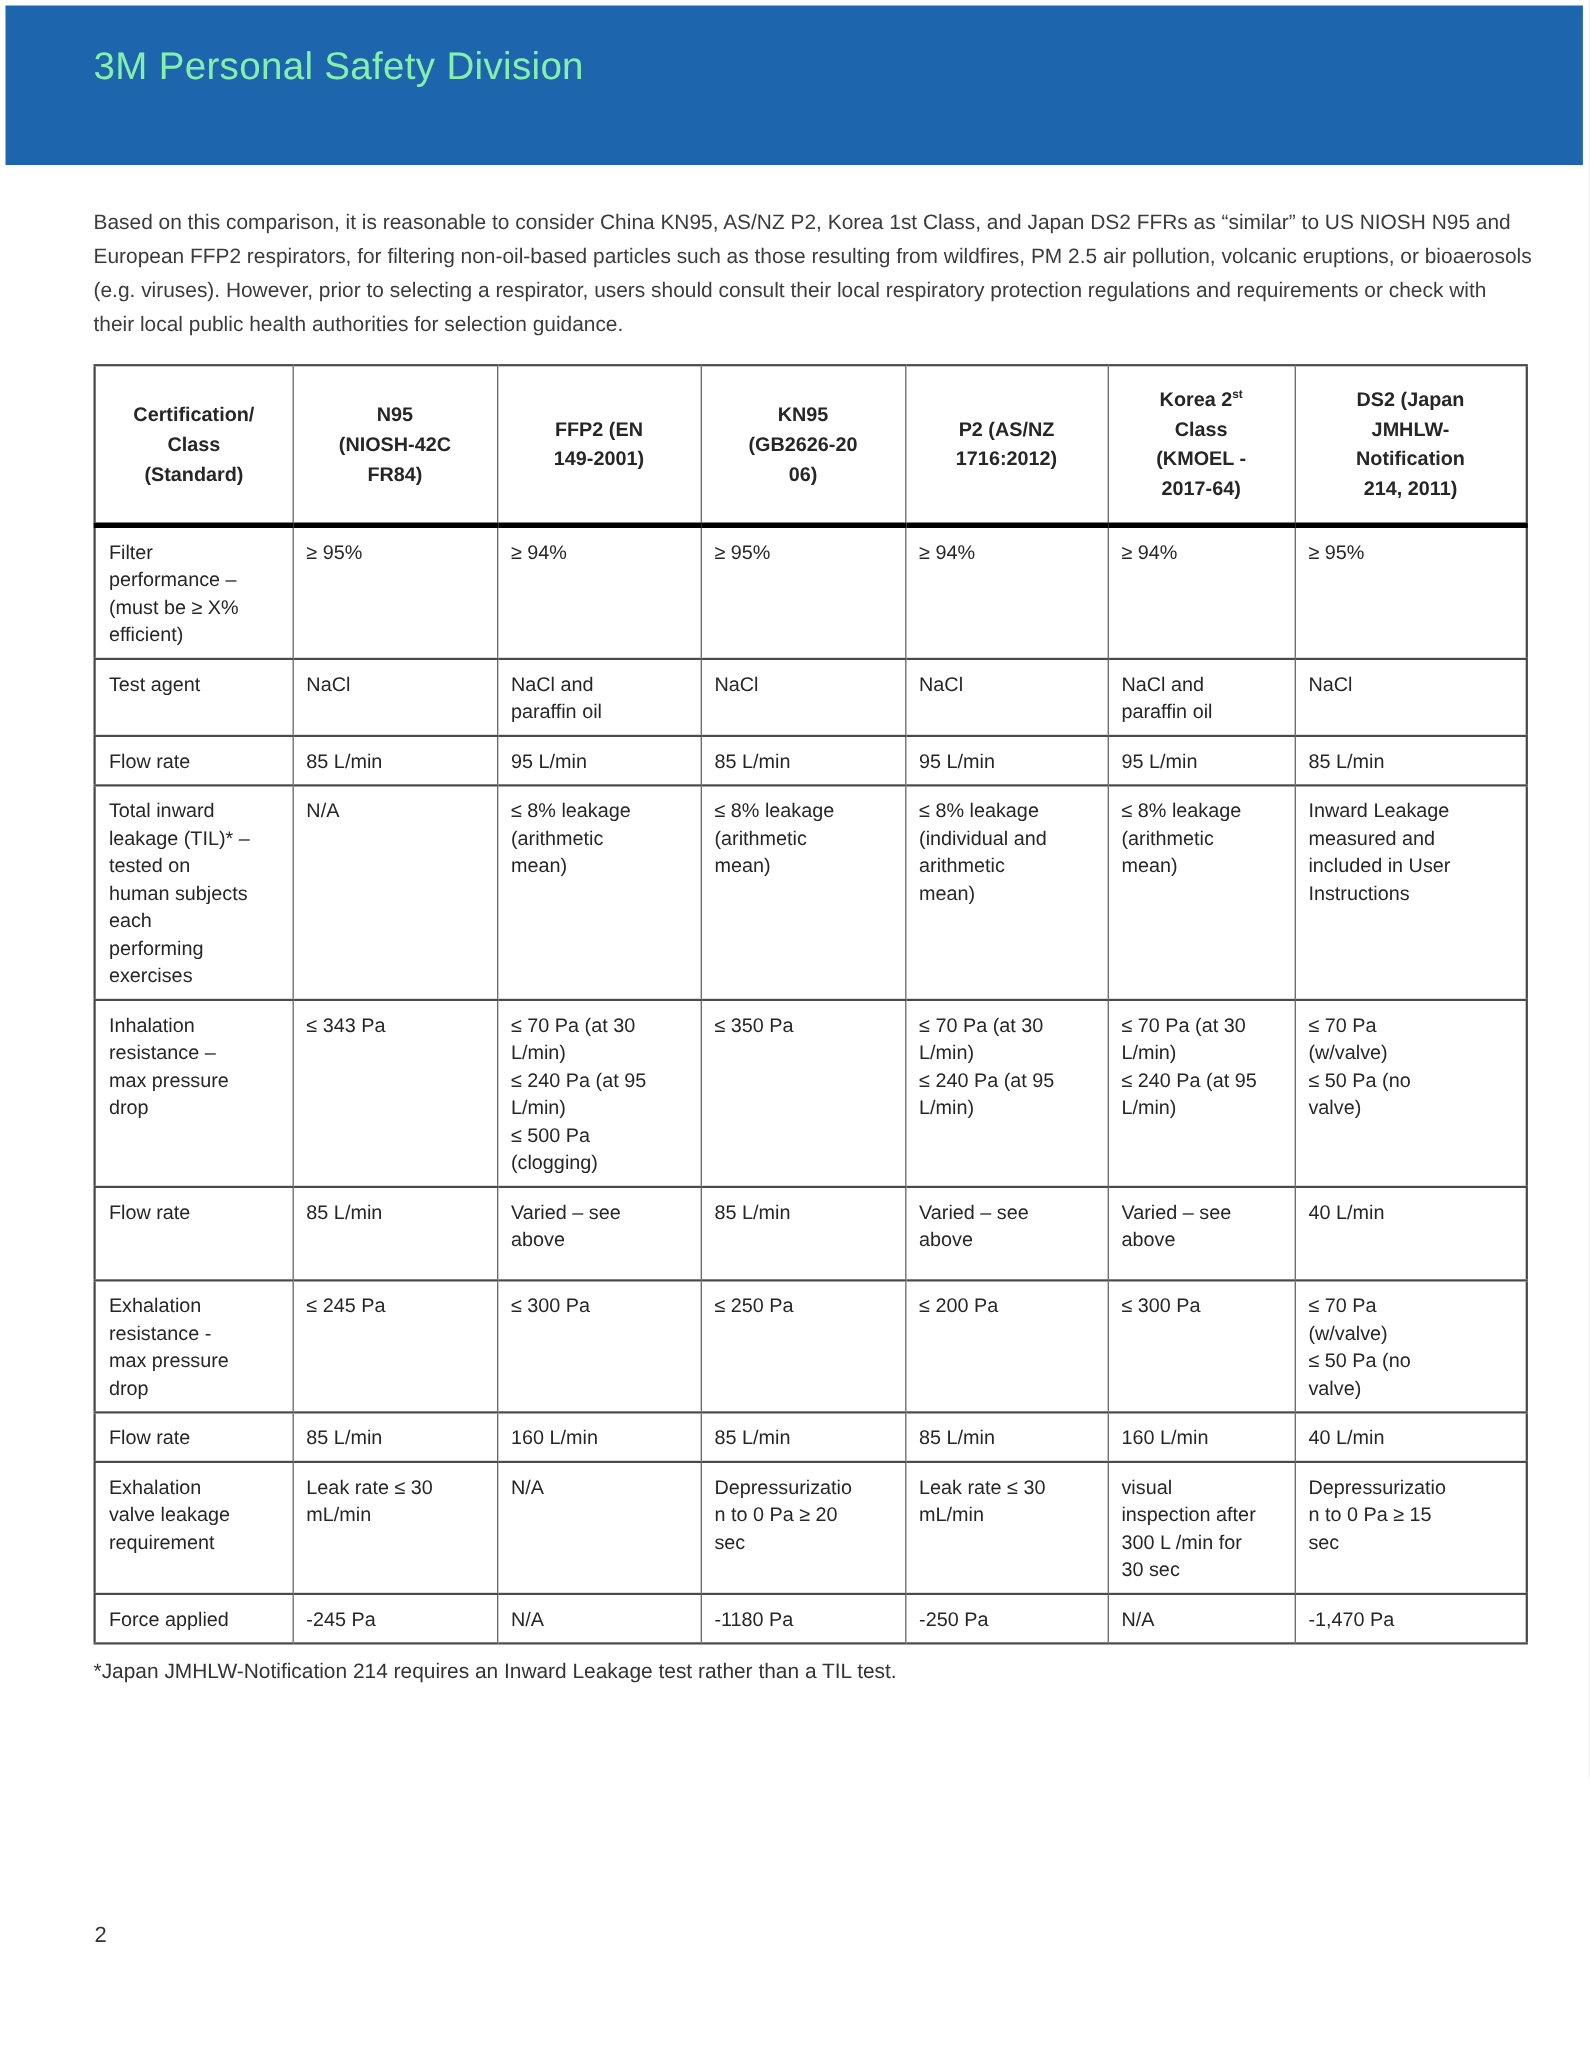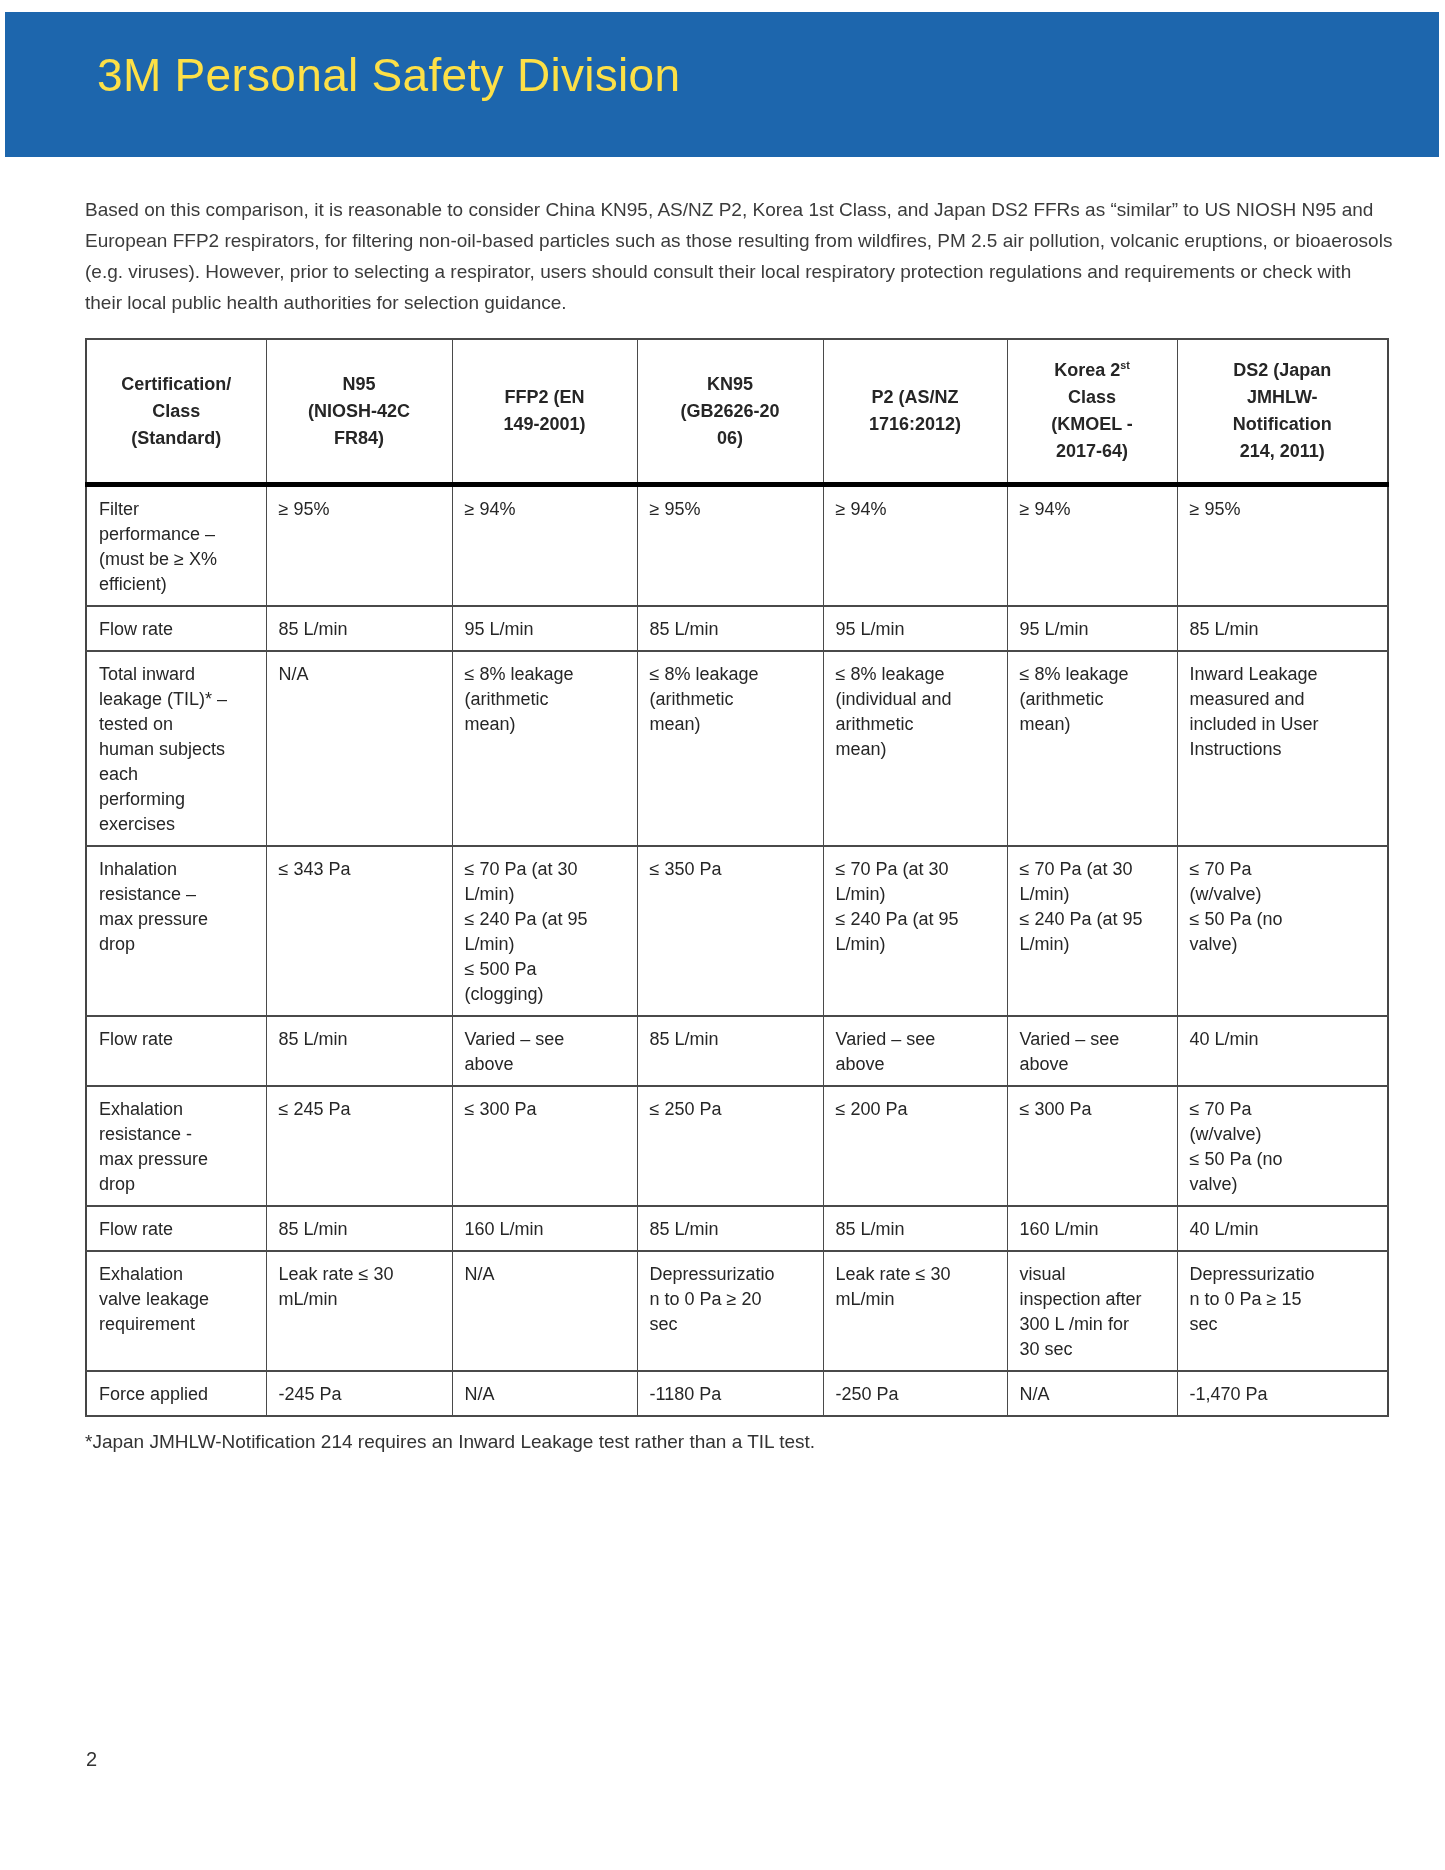--- a/index.html
+++ b/index.html
@@ -17,10 +17,10 @@
     background:#1d66ad;
   }
   .banner h1{
-    margin:12px;
+    margin:0;
     padding:36px 0 0 80px;
-    color:#fde047;
-    font-size:46px;
+    color:#86efac;
+    font-size:35px;
     font-weight:500;
     letter-spacing:0.3px;
   }

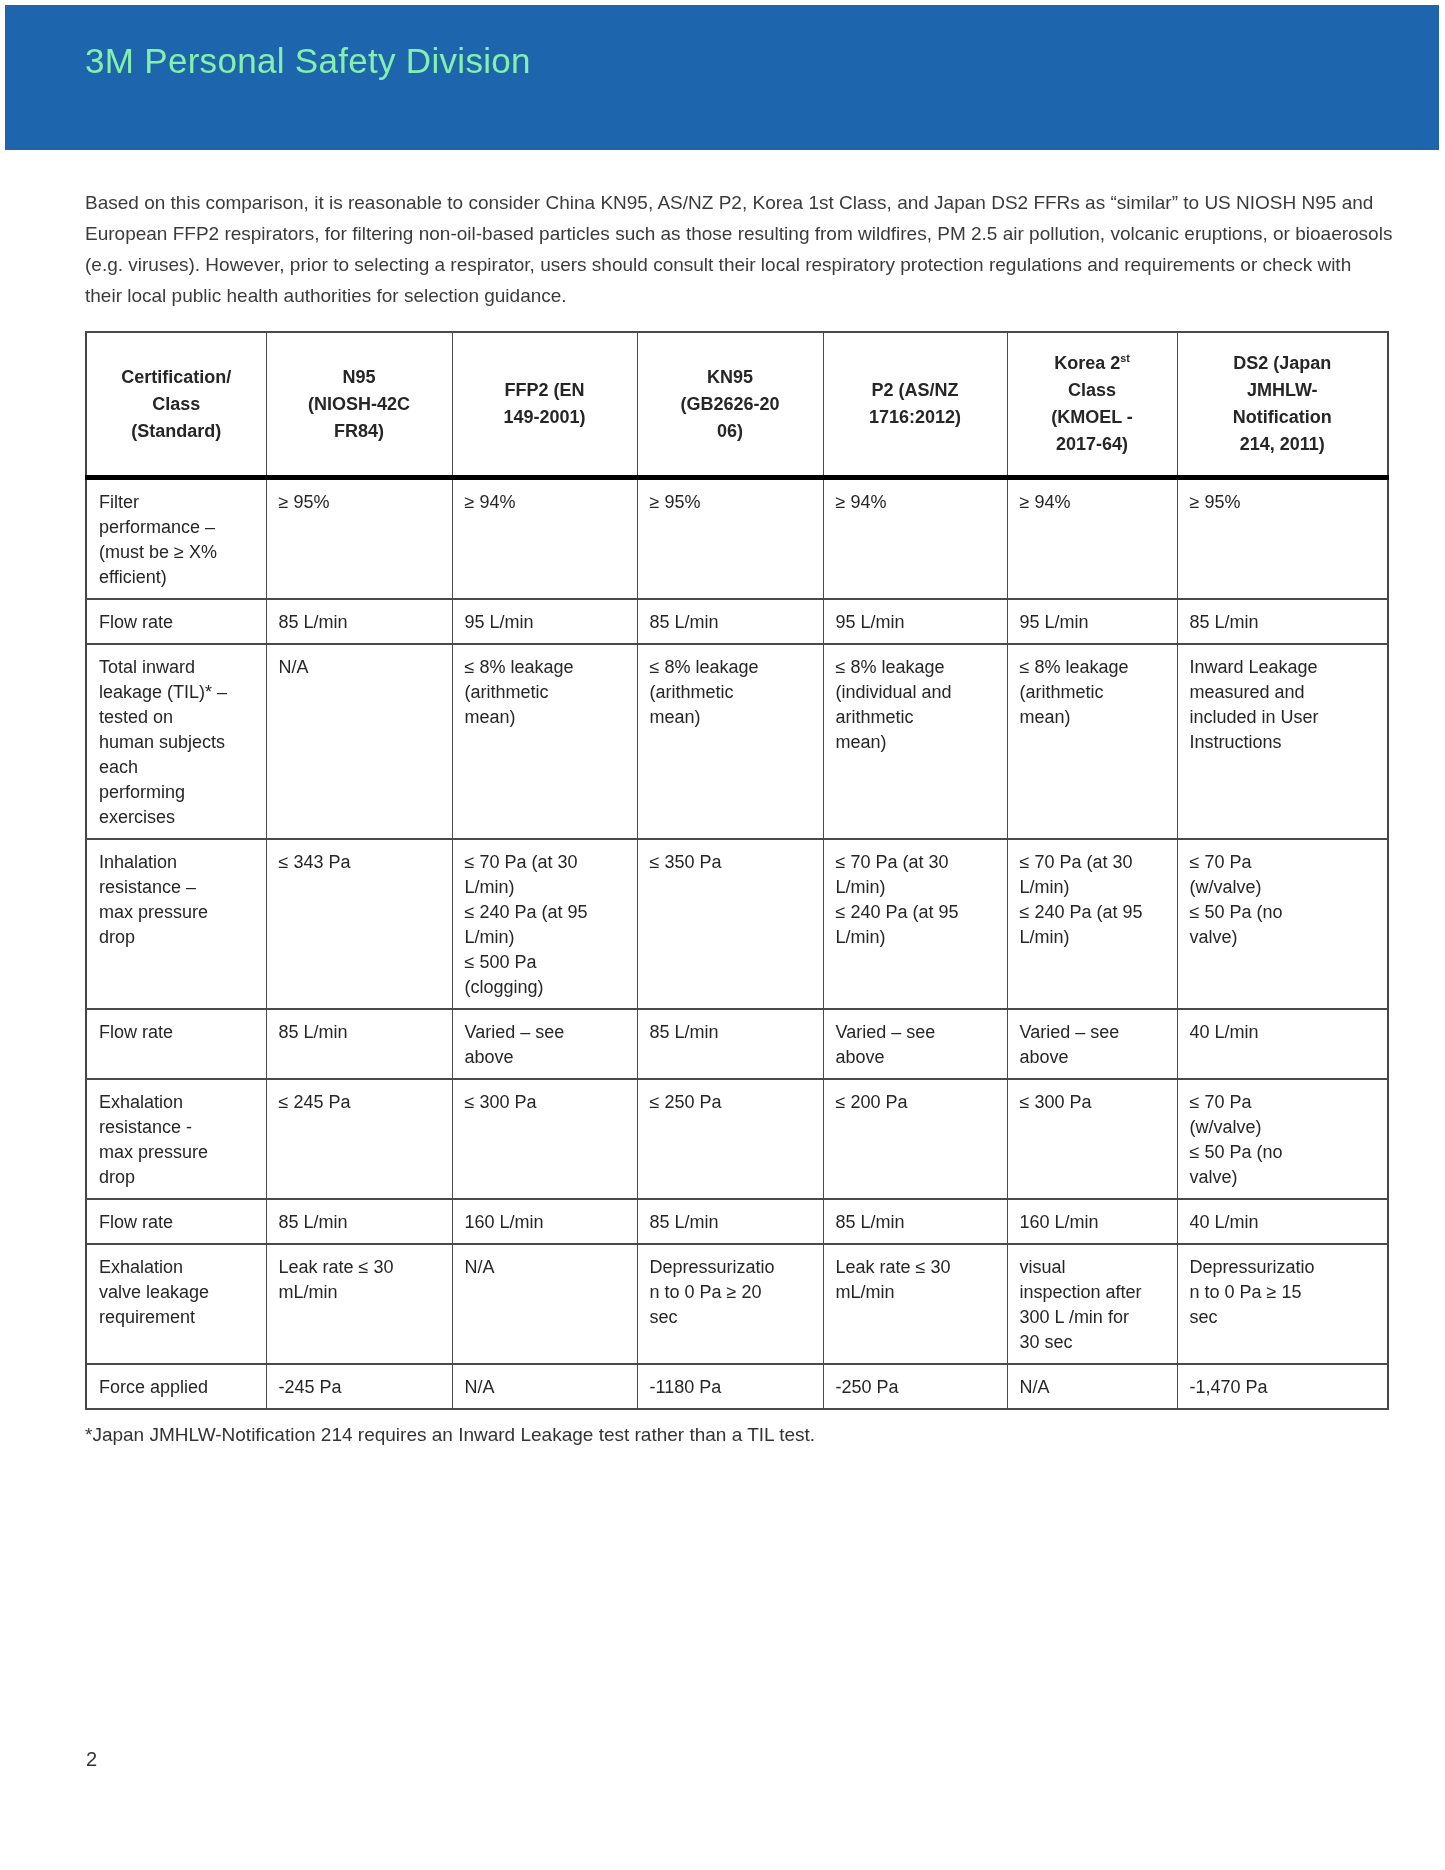--- a/index.html
+++ b/index.html
@@ -142,6 +142,17 @@
             <td>≥ 95%</td>
           </tr>
           <tr>
+            <td><span>Test agent</span></td>
+            <td>NaCl</td>
+            <td>NaCl and
+paraffin oil</td>
+            <td>NaCl</td>
+            <td>NaCl</td>
+            <td>NaCl and
+paraffin oil</td>
+            <td>NaCl</td>
+          </tr>
+          <tr>
             <td><span>Flow rate</span></td>
             <td>85 L/min</td>
             <td>95 L/min</td>

